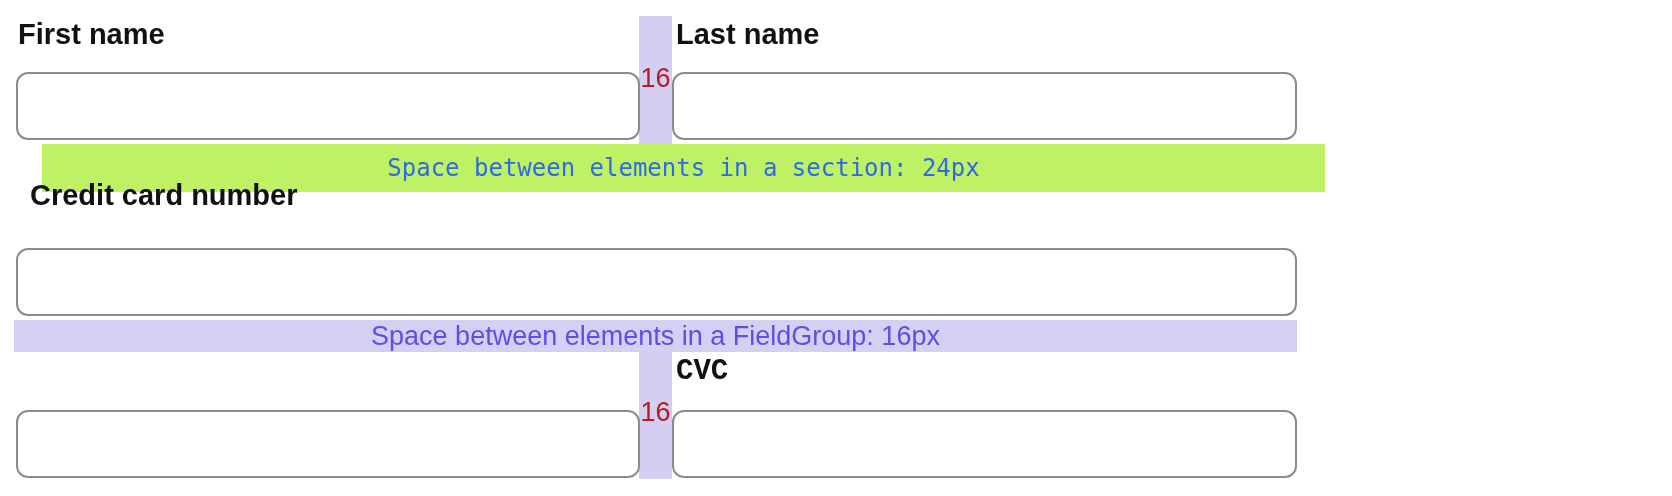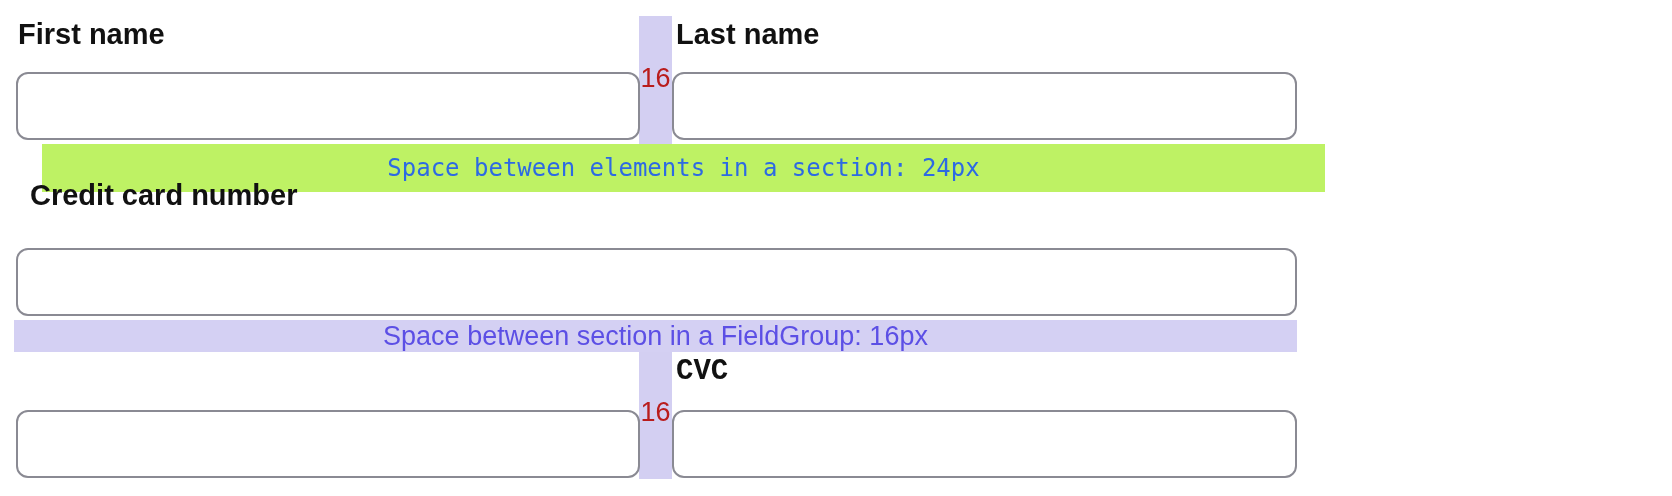--- a/index.html
+++ b/index.html
@@ -123,7 +123,7 @@
   <input type="text" class="text-input" id="in-cc" aria-label="Credit card number" style="">
 
   <div class="spacing-band" id="band-fieldgroup">
-    <span>Space between section in a FieldGroup: 16px</span>
+    <span>Space between elements in a FieldGroup: 16px</span>
   </div>
 
   <div class="field-label" id="lbl-cvc">CVC</div>

